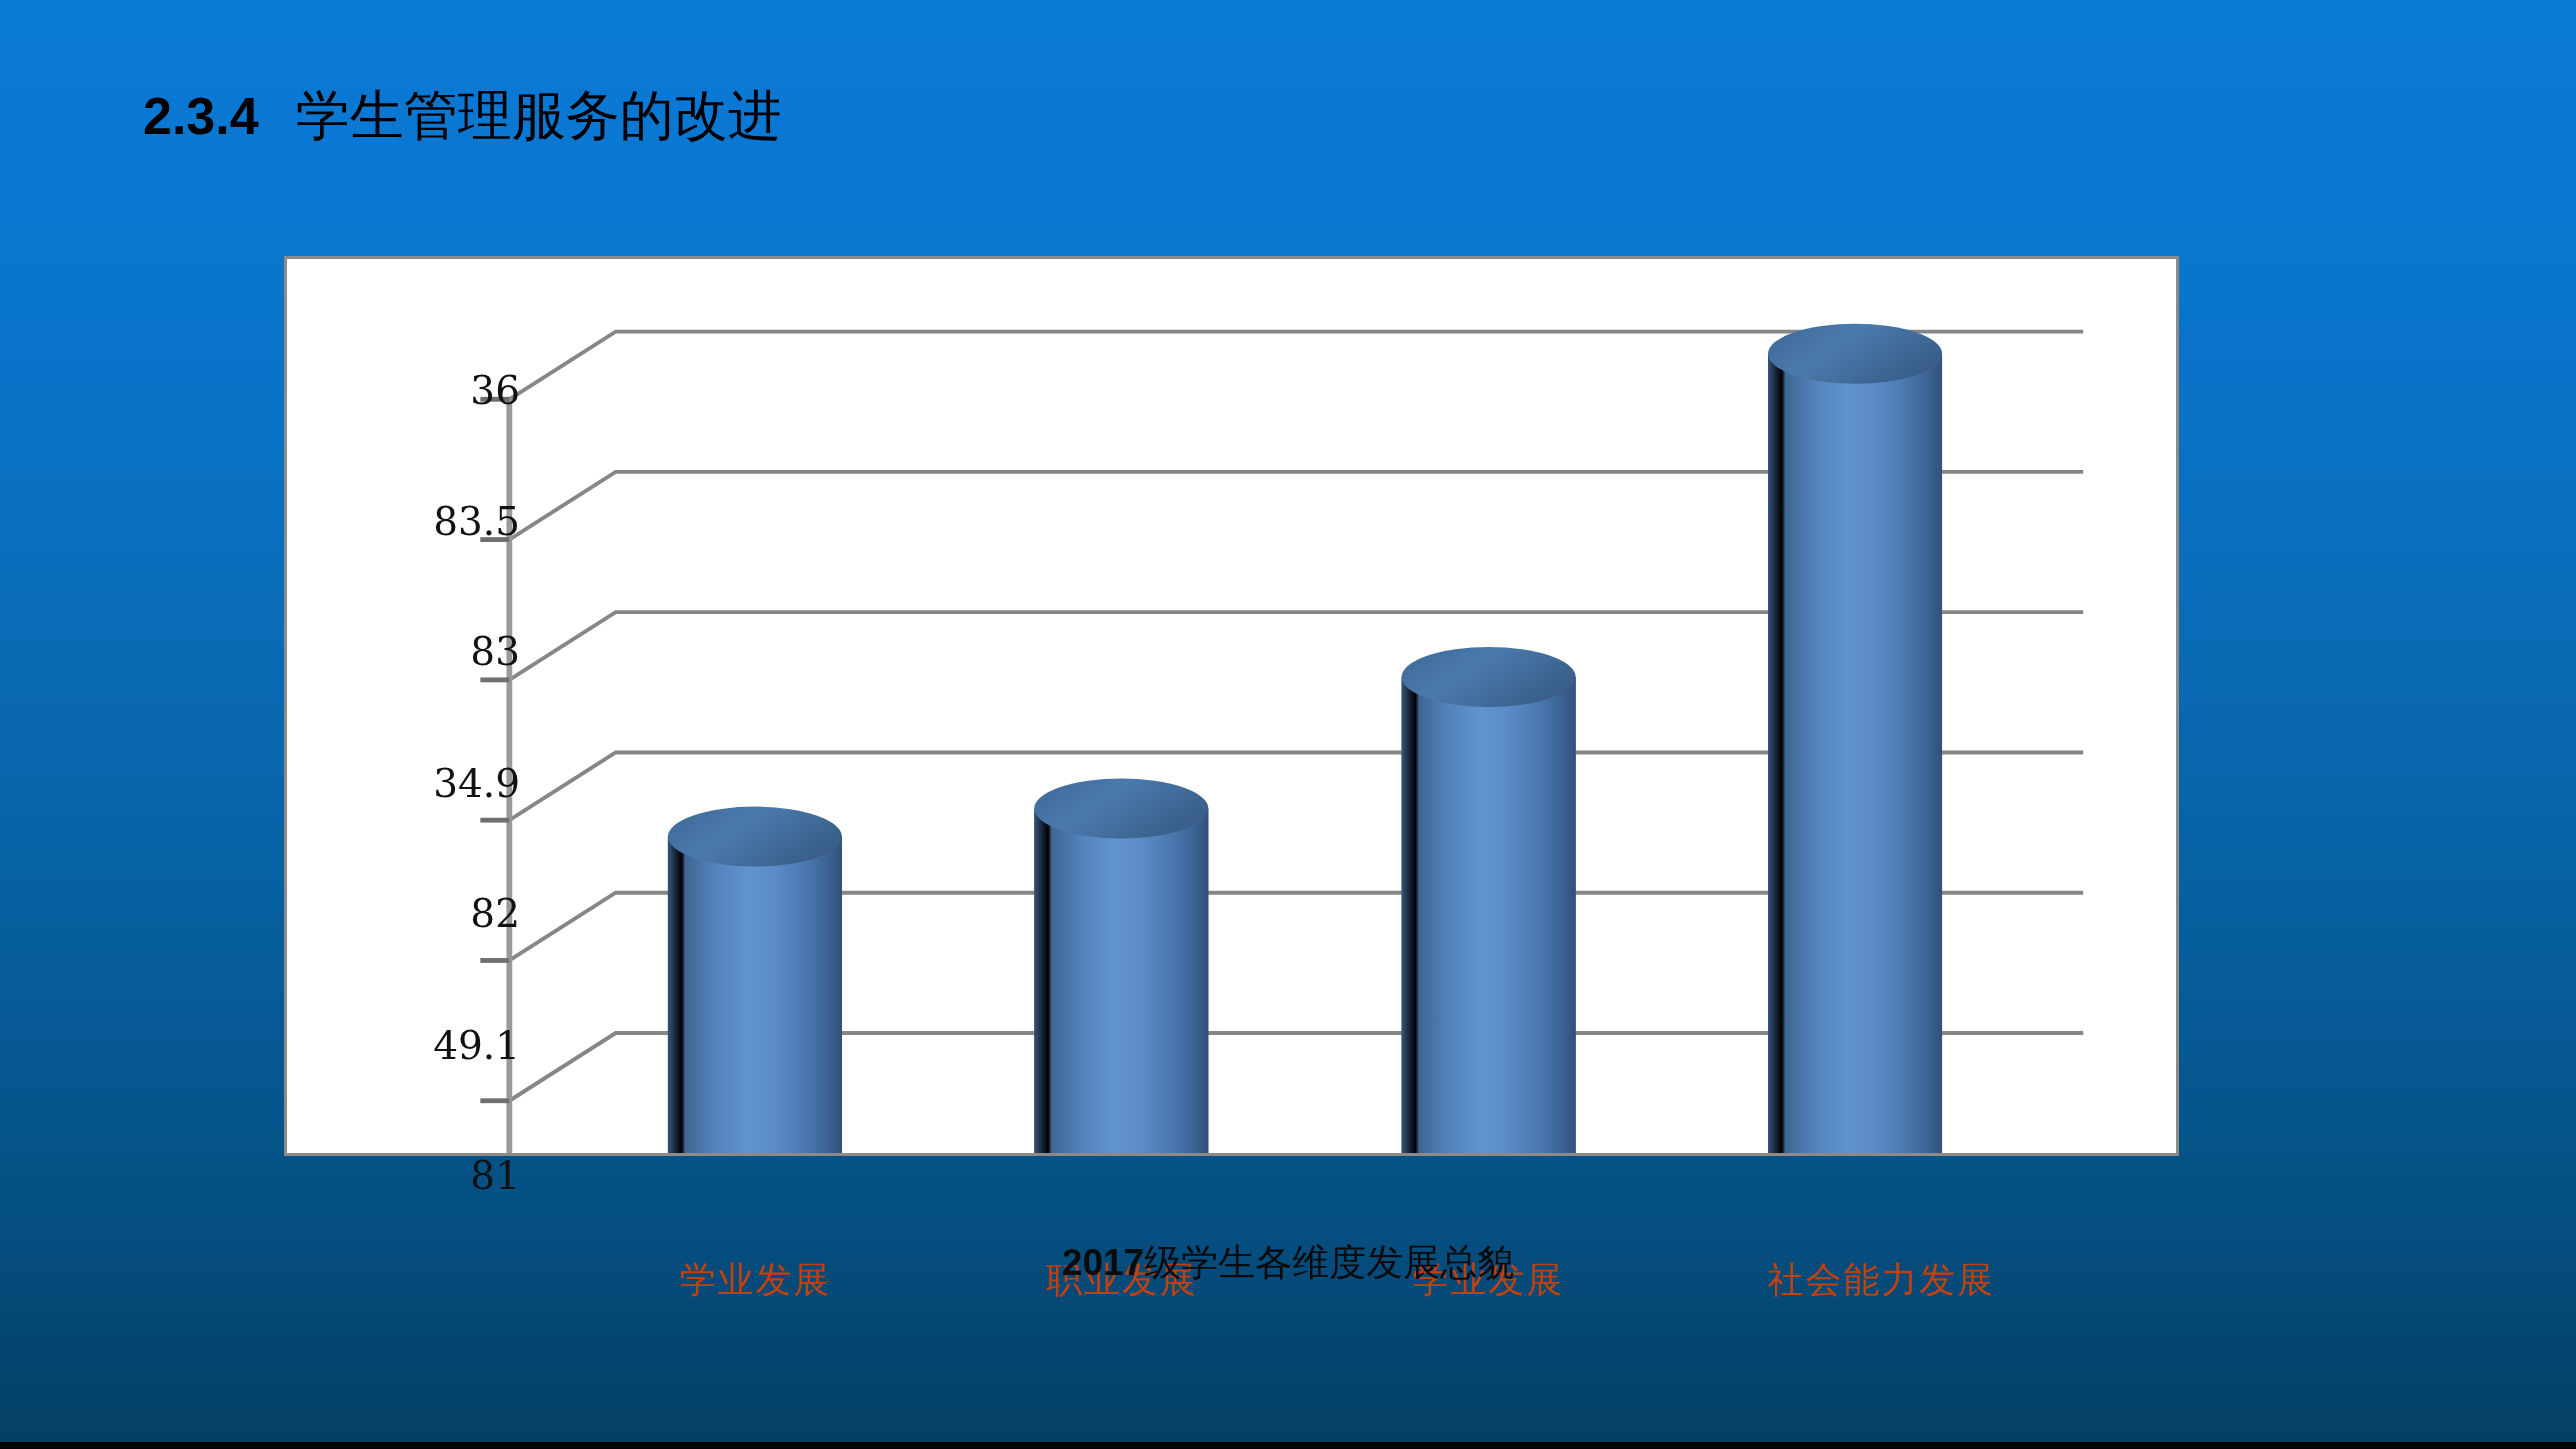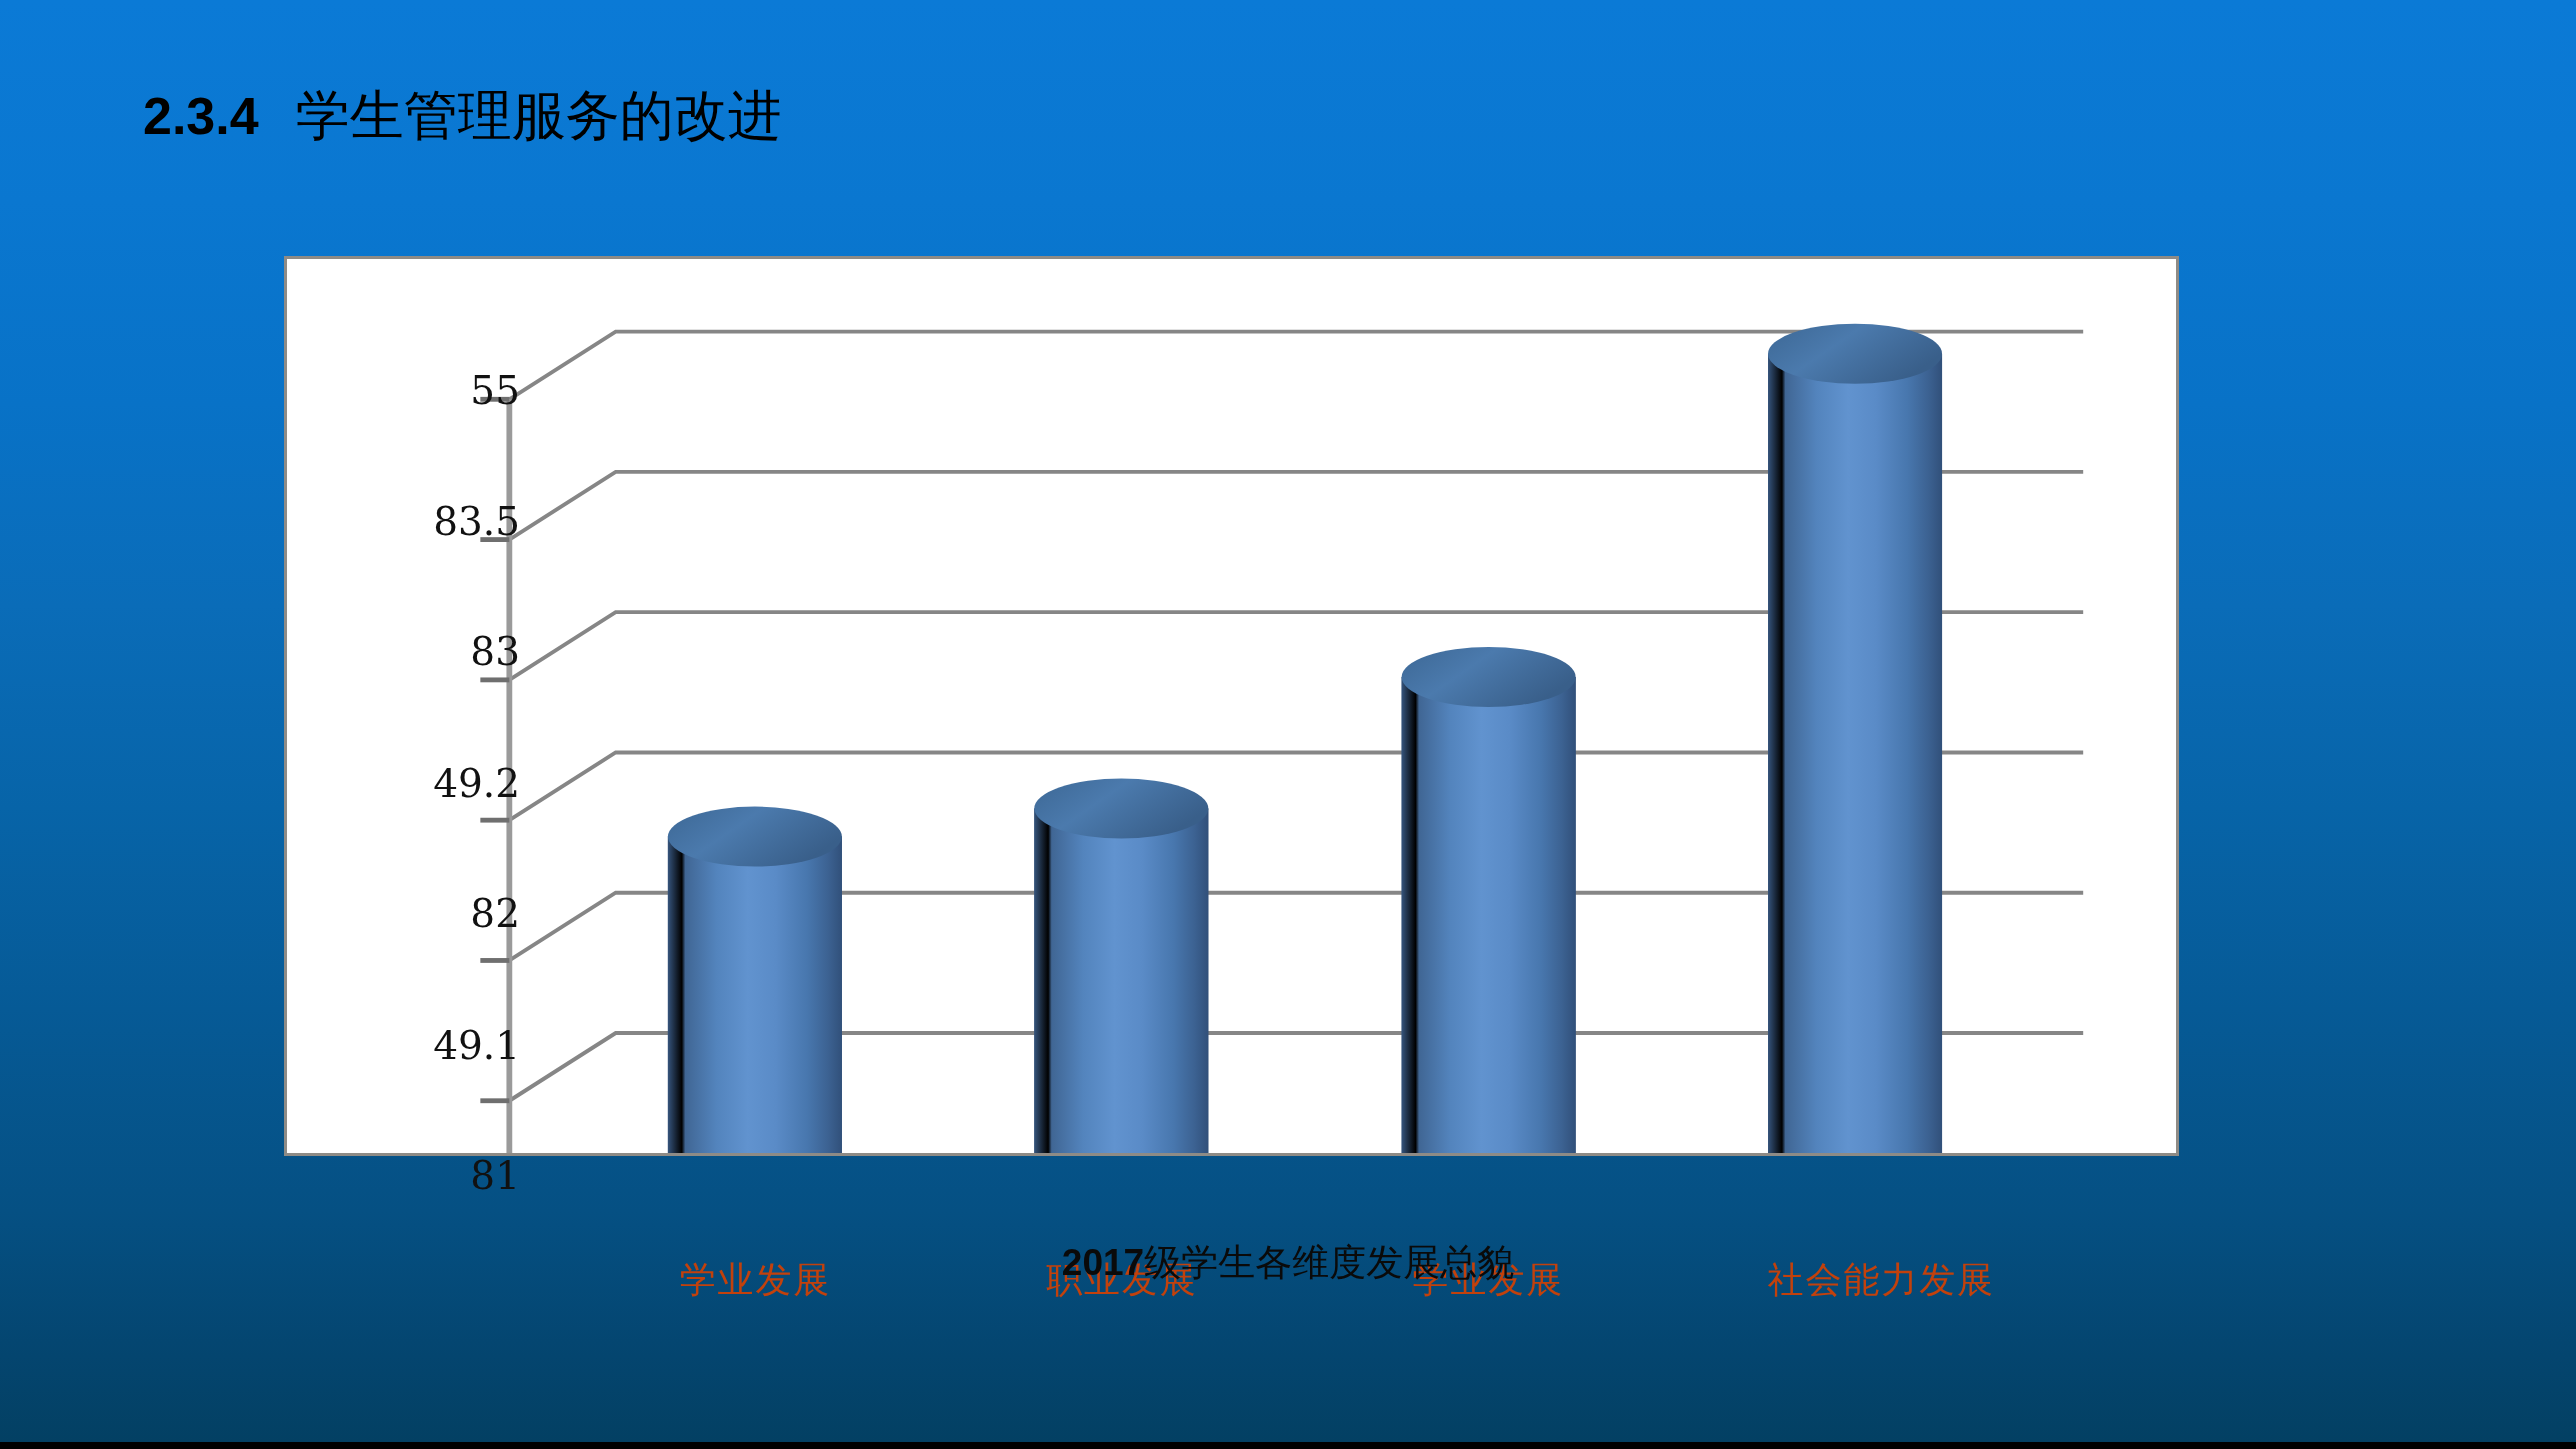--- a/index.html
+++ b/index.html
@@ -226,7 +226,7 @@
         </g>
       </svg>
 
-      <div class="ytick" style="top:14.6%;">55</div>
+      <div class="ytick" style="top:14.6%;">36</div>
       <div class="ytick" style="top:29.3%;">83.5</div>
       <div class="ytick" style="top:43.9%;">83</div>
       <div class="ytick" style="top:58.6%;">49.2</div>

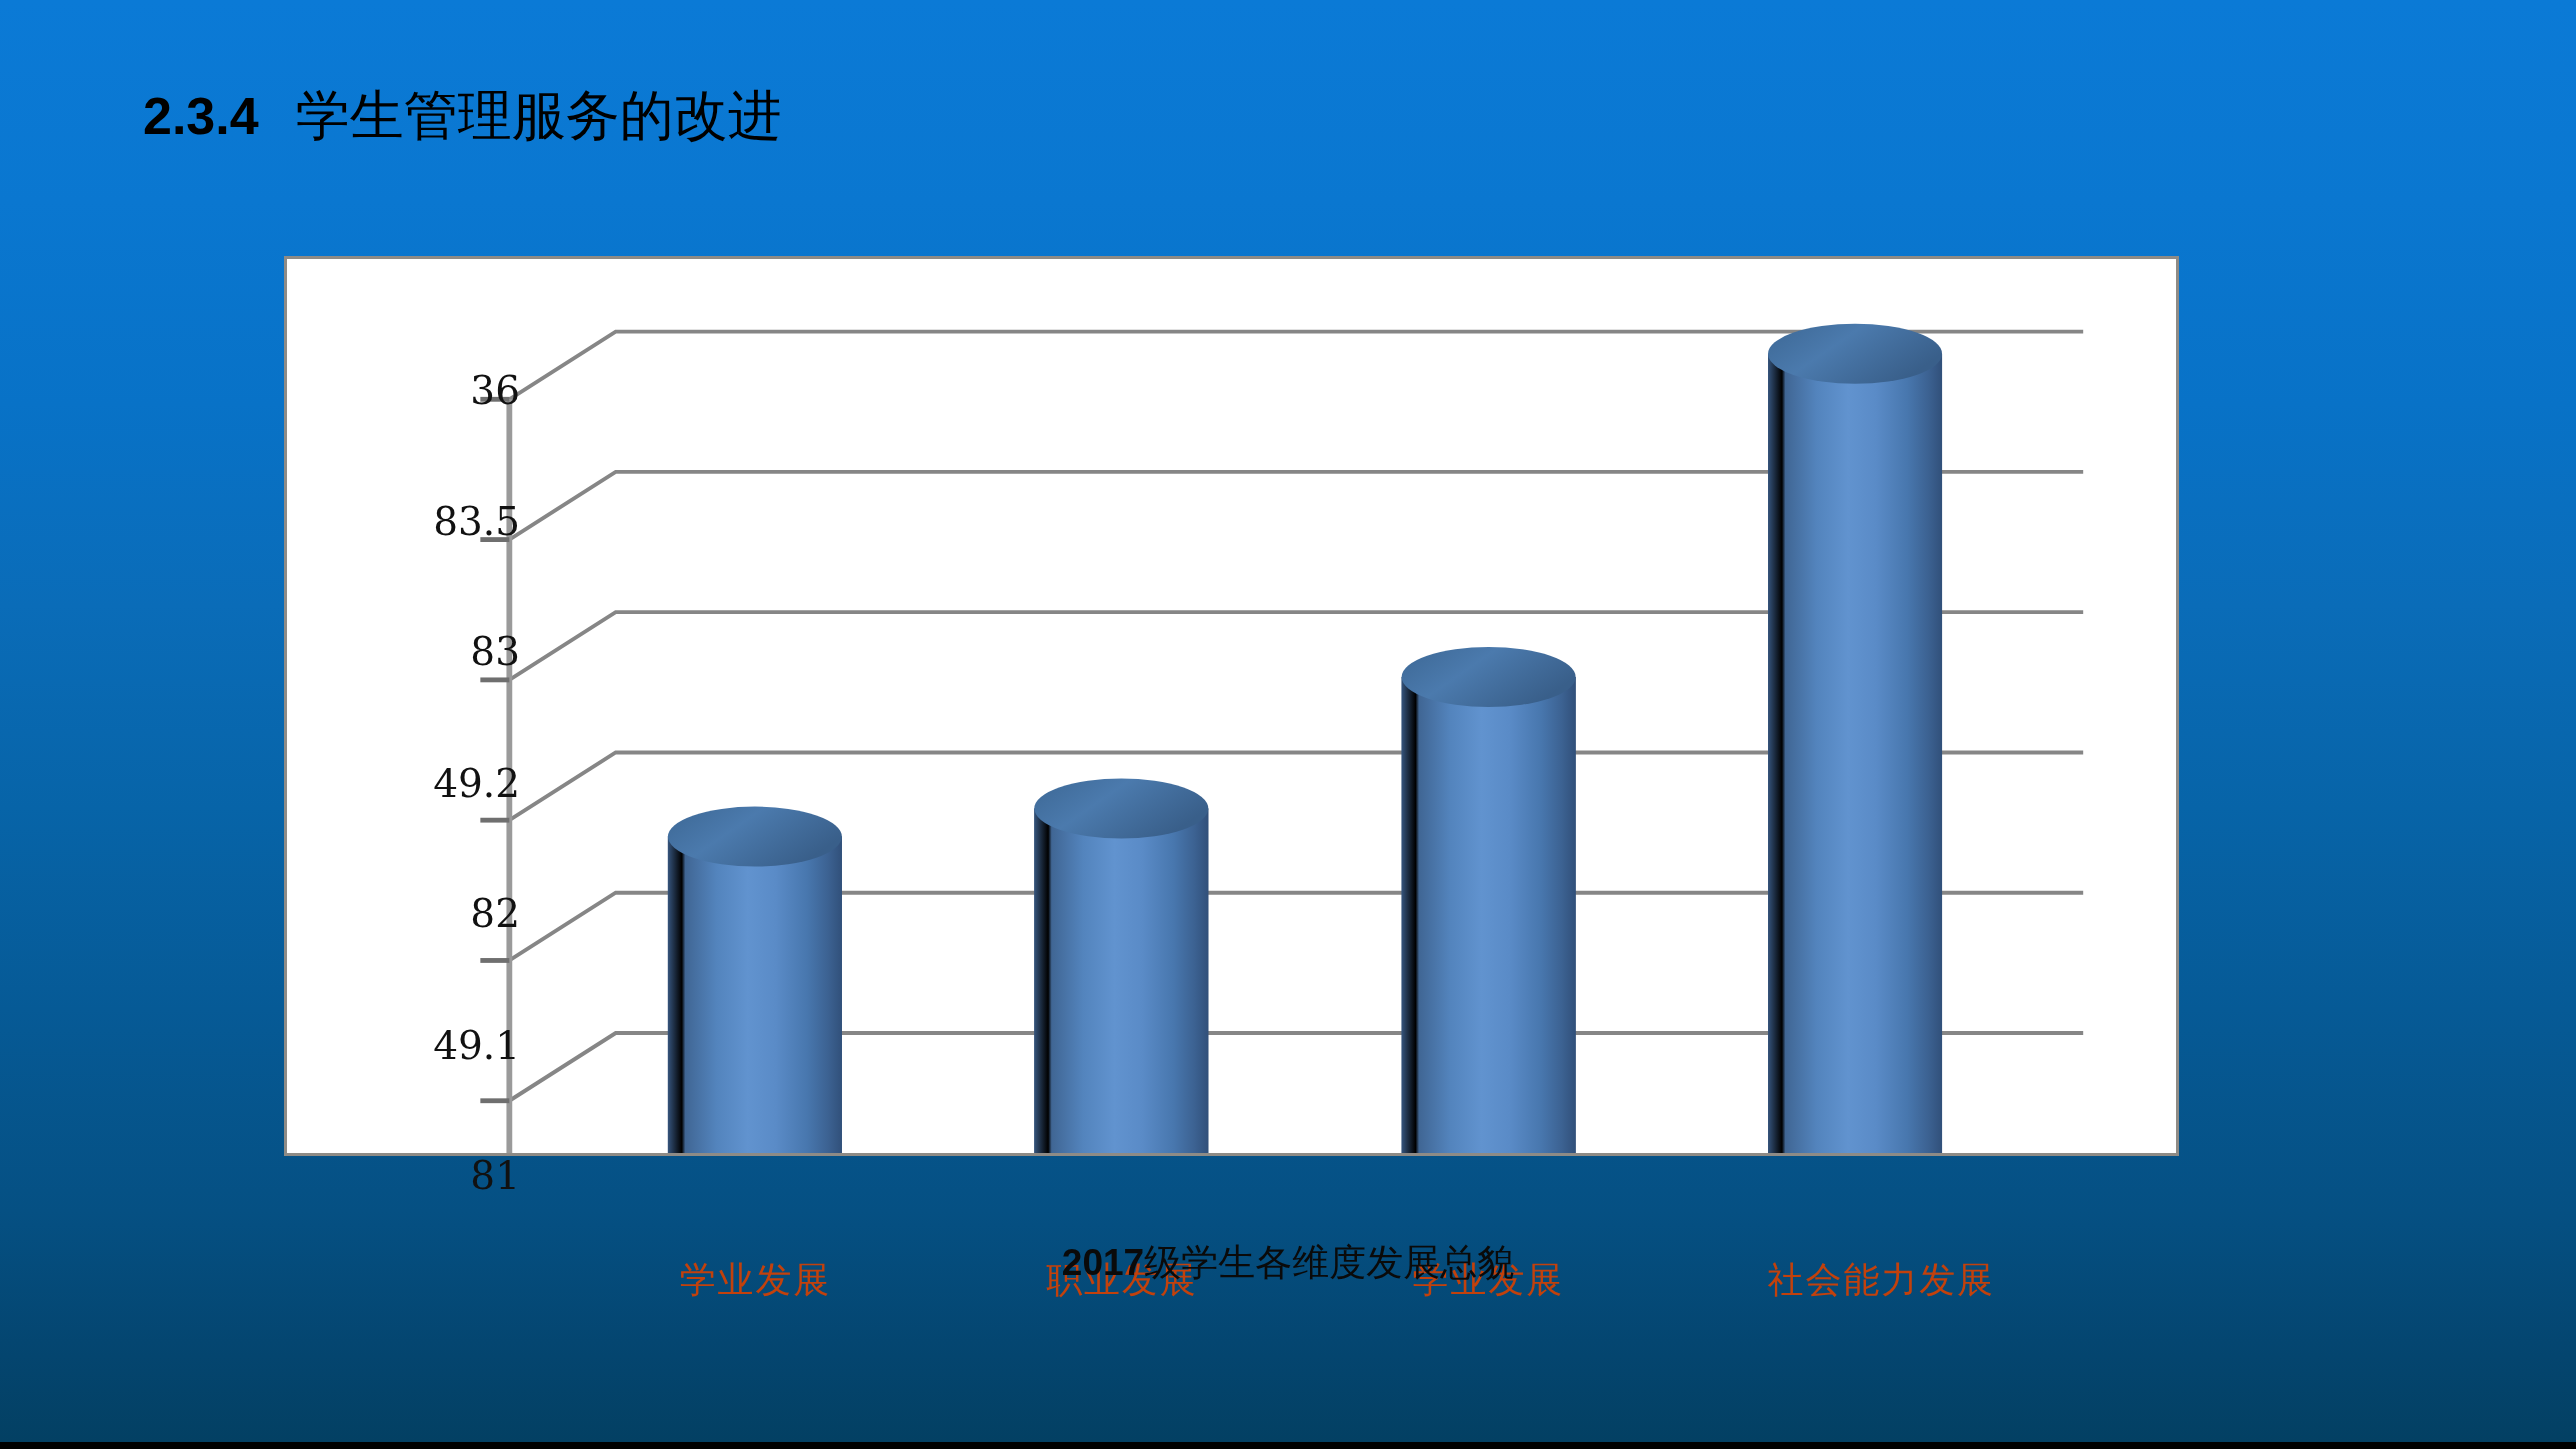--- a/index.html
+++ b/index.html
@@ -229,7 +229,7 @@
       <div class="ytick" style="top:14.6%;">36</div>
       <div class="ytick" style="top:29.3%;">83.5</div>
       <div class="ytick" style="top:43.9%;">83</div>
-      <div class="ytick" style="top:58.6%;">49.2</div>
+      <div class="ytick" style="top:58.6%;">34.9</div>
       <div class="ytick" style="top:73.2%;">82</div>
       <div class="ytick" style="top:87.9%;">49.1</div>
       <div class="ytick" style="top:102.5%;">81</div>

